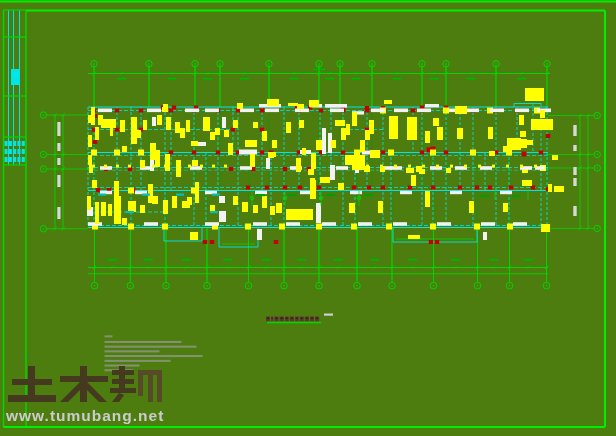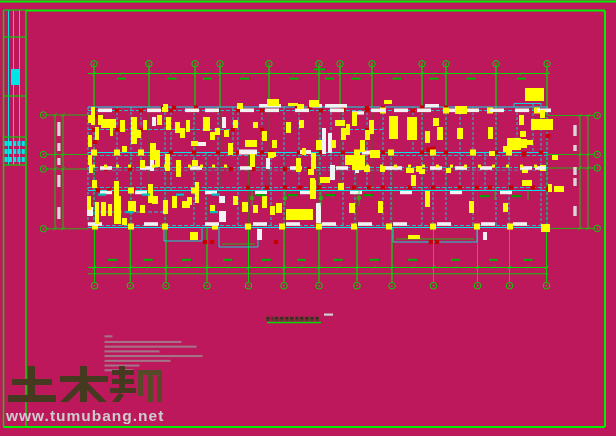--- a/index.html
+++ b/index.html
@@ -2,7 +2,7 @@
 <html><head><meta charset="utf-8">
 <style>
 html,body{margin:0;padding:0;background:#000;}
-#page{position:relative;width:616px;height:436px;background:#be185d;overflow:hidden;}
+#page{position:relative;width:616px;height:436px;background:#4d7c0f;overflow:hidden;}
 </style></head>
 <body>
 

